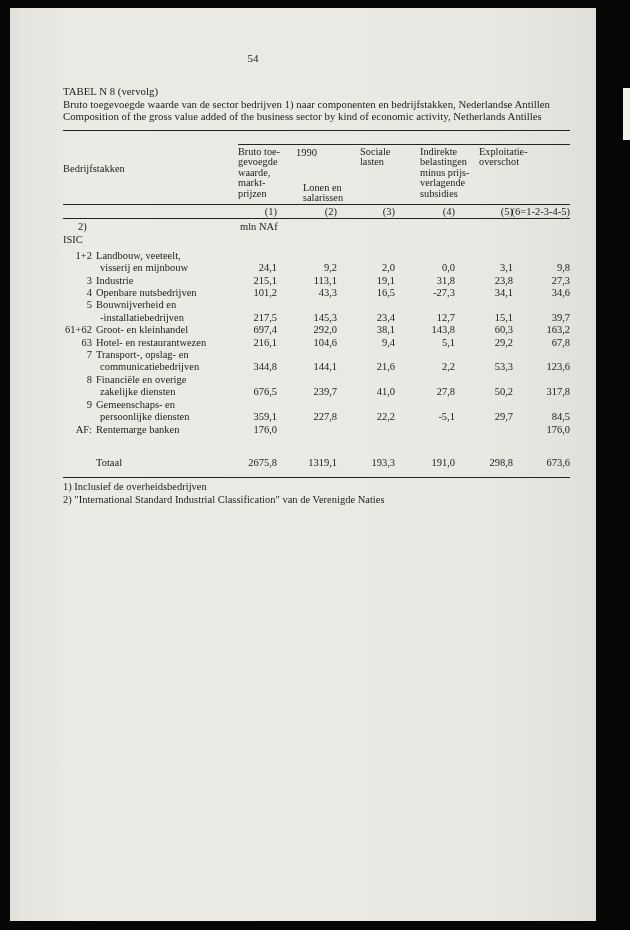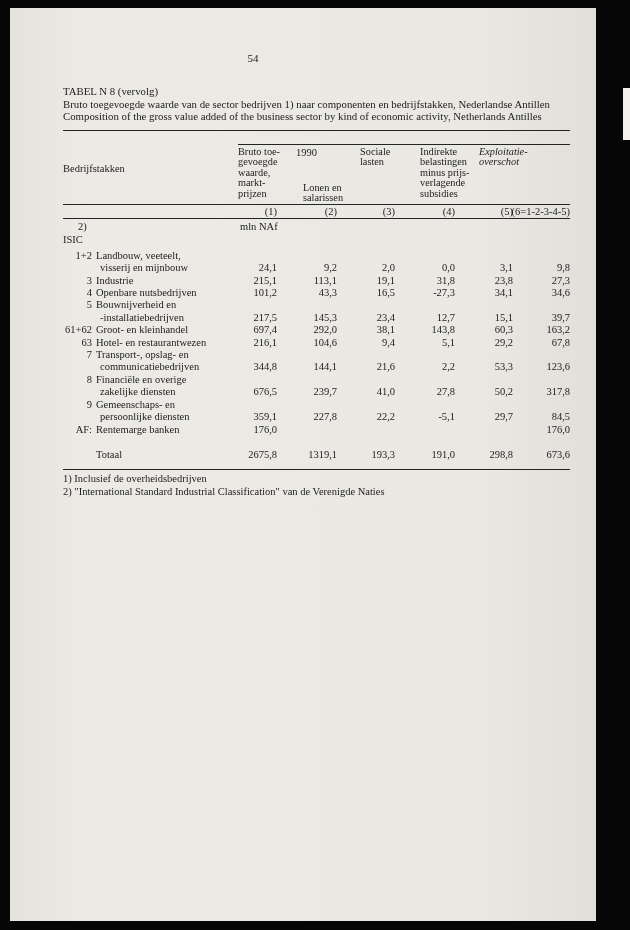--- a/index.html
+++ b/index.html
@@ -42,7 +42,7 @@
   .h3p{padding-left:23px;}
   .h4p{padding-left:25px;}
   .h5p{padding-left:25px;}
-  .h6p{padding-left:24px;font-style:italic;}
+  .h6p{padding-left:24px;}
   .left-hdr{margin-top:16px;}
   .colnum{height:13px;line-height:13px;}
   .cn{display:flex;justify-content:flex-end;min-width:0;}

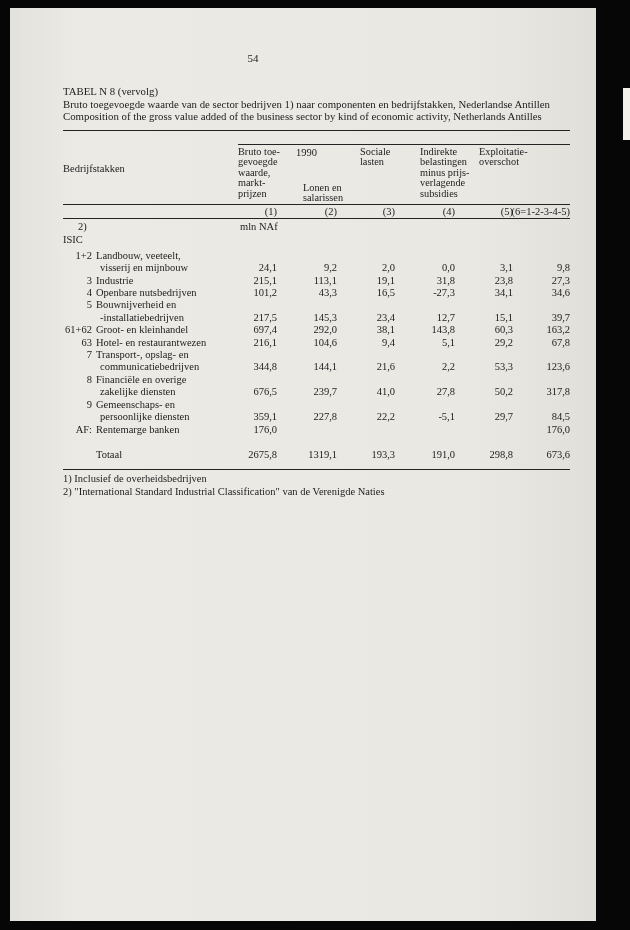--- a/index.html
+++ b/index.html
@@ -57,7 +57,7 @@
   .code{width:29px;text-align:right;flex:none;}
   .lt{margin-left:4px;white-space:nowrap;}
   .l2{padding-left:37px;white-space:nowrap;}
-  .total-row{margin-top:13px;}
+  .total-row{margin-top:21px;}
   .rule-bottom{margin-top:8px;}
   .footnotes{margin-top:3px;font-size:10.5px;line-height:12.2px;}
 </style>

